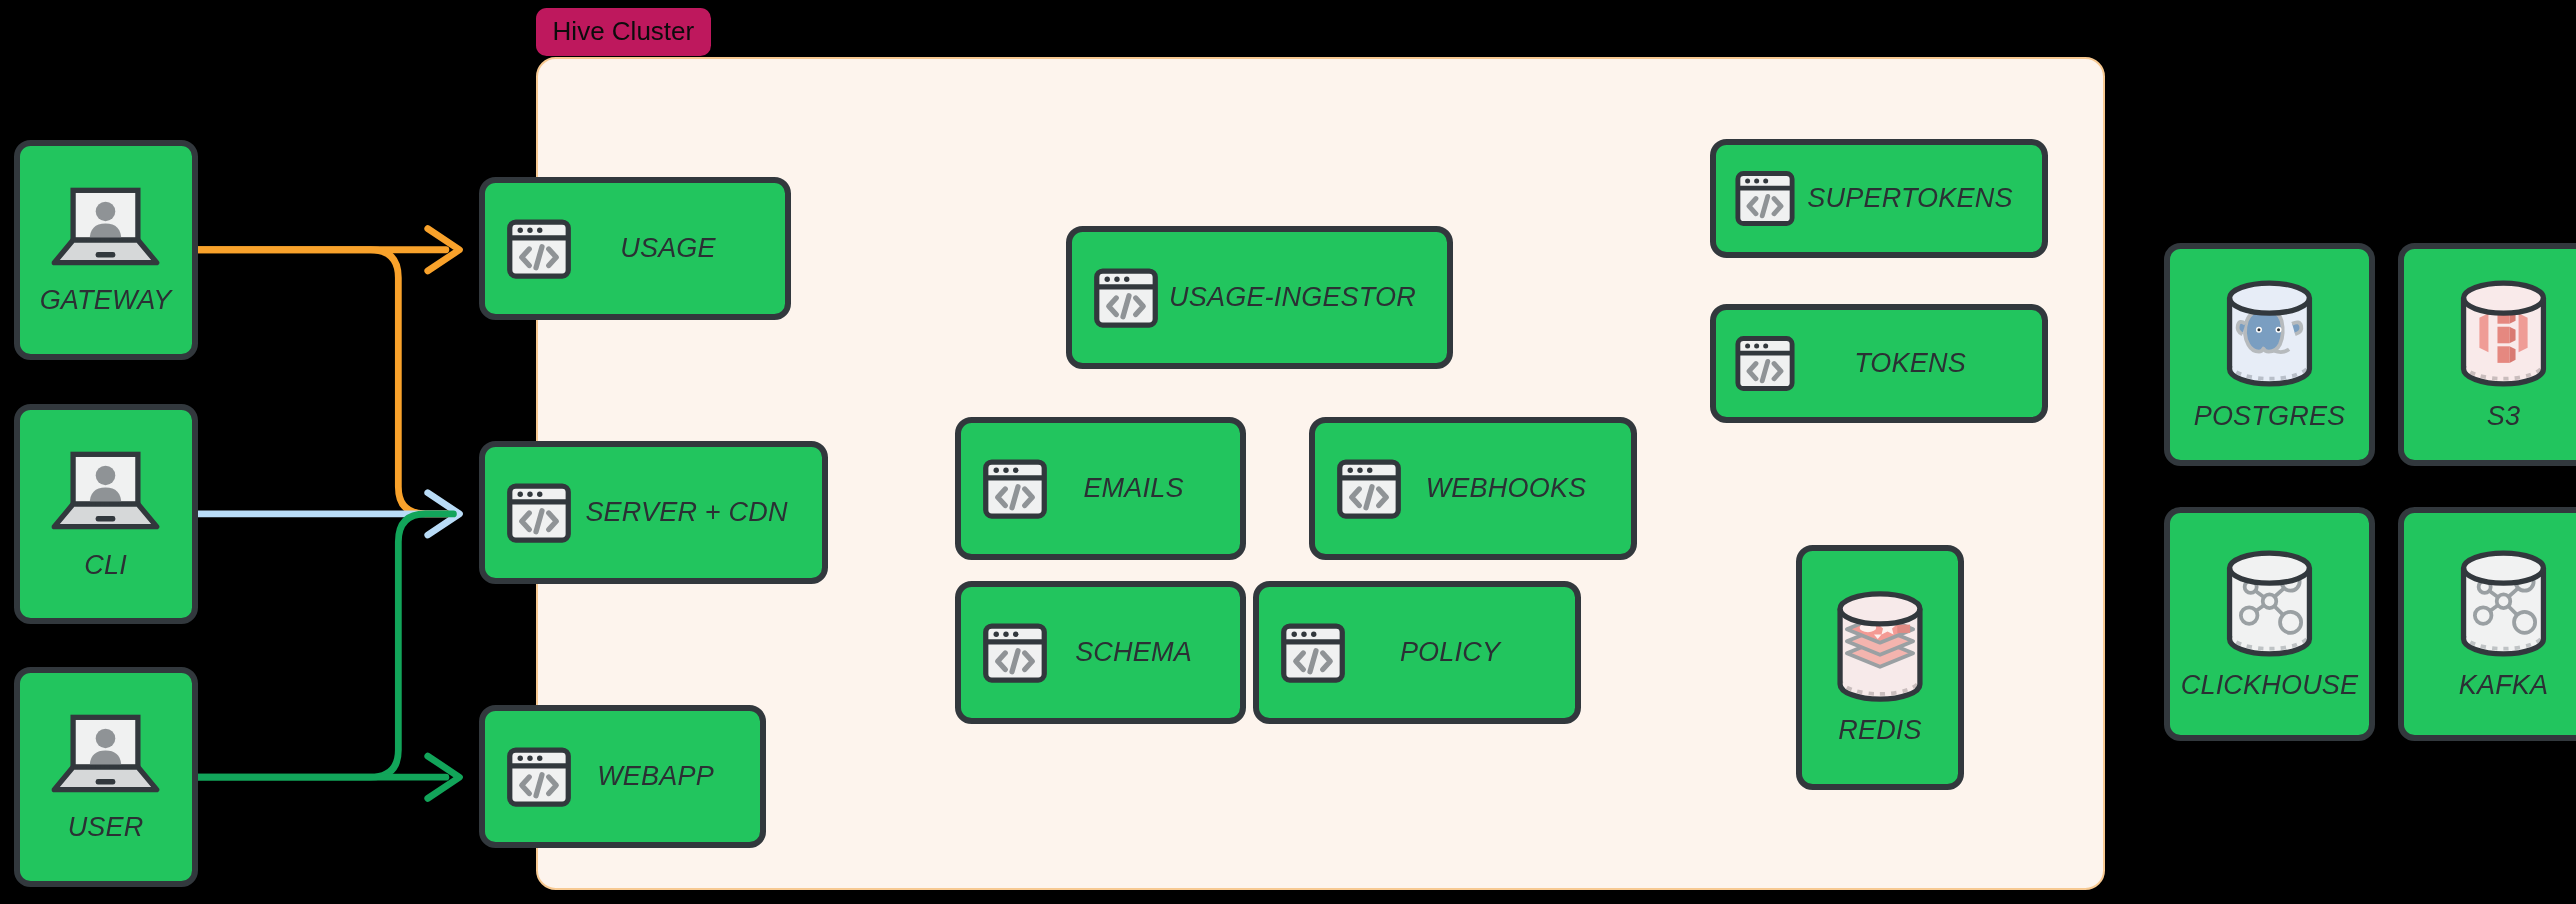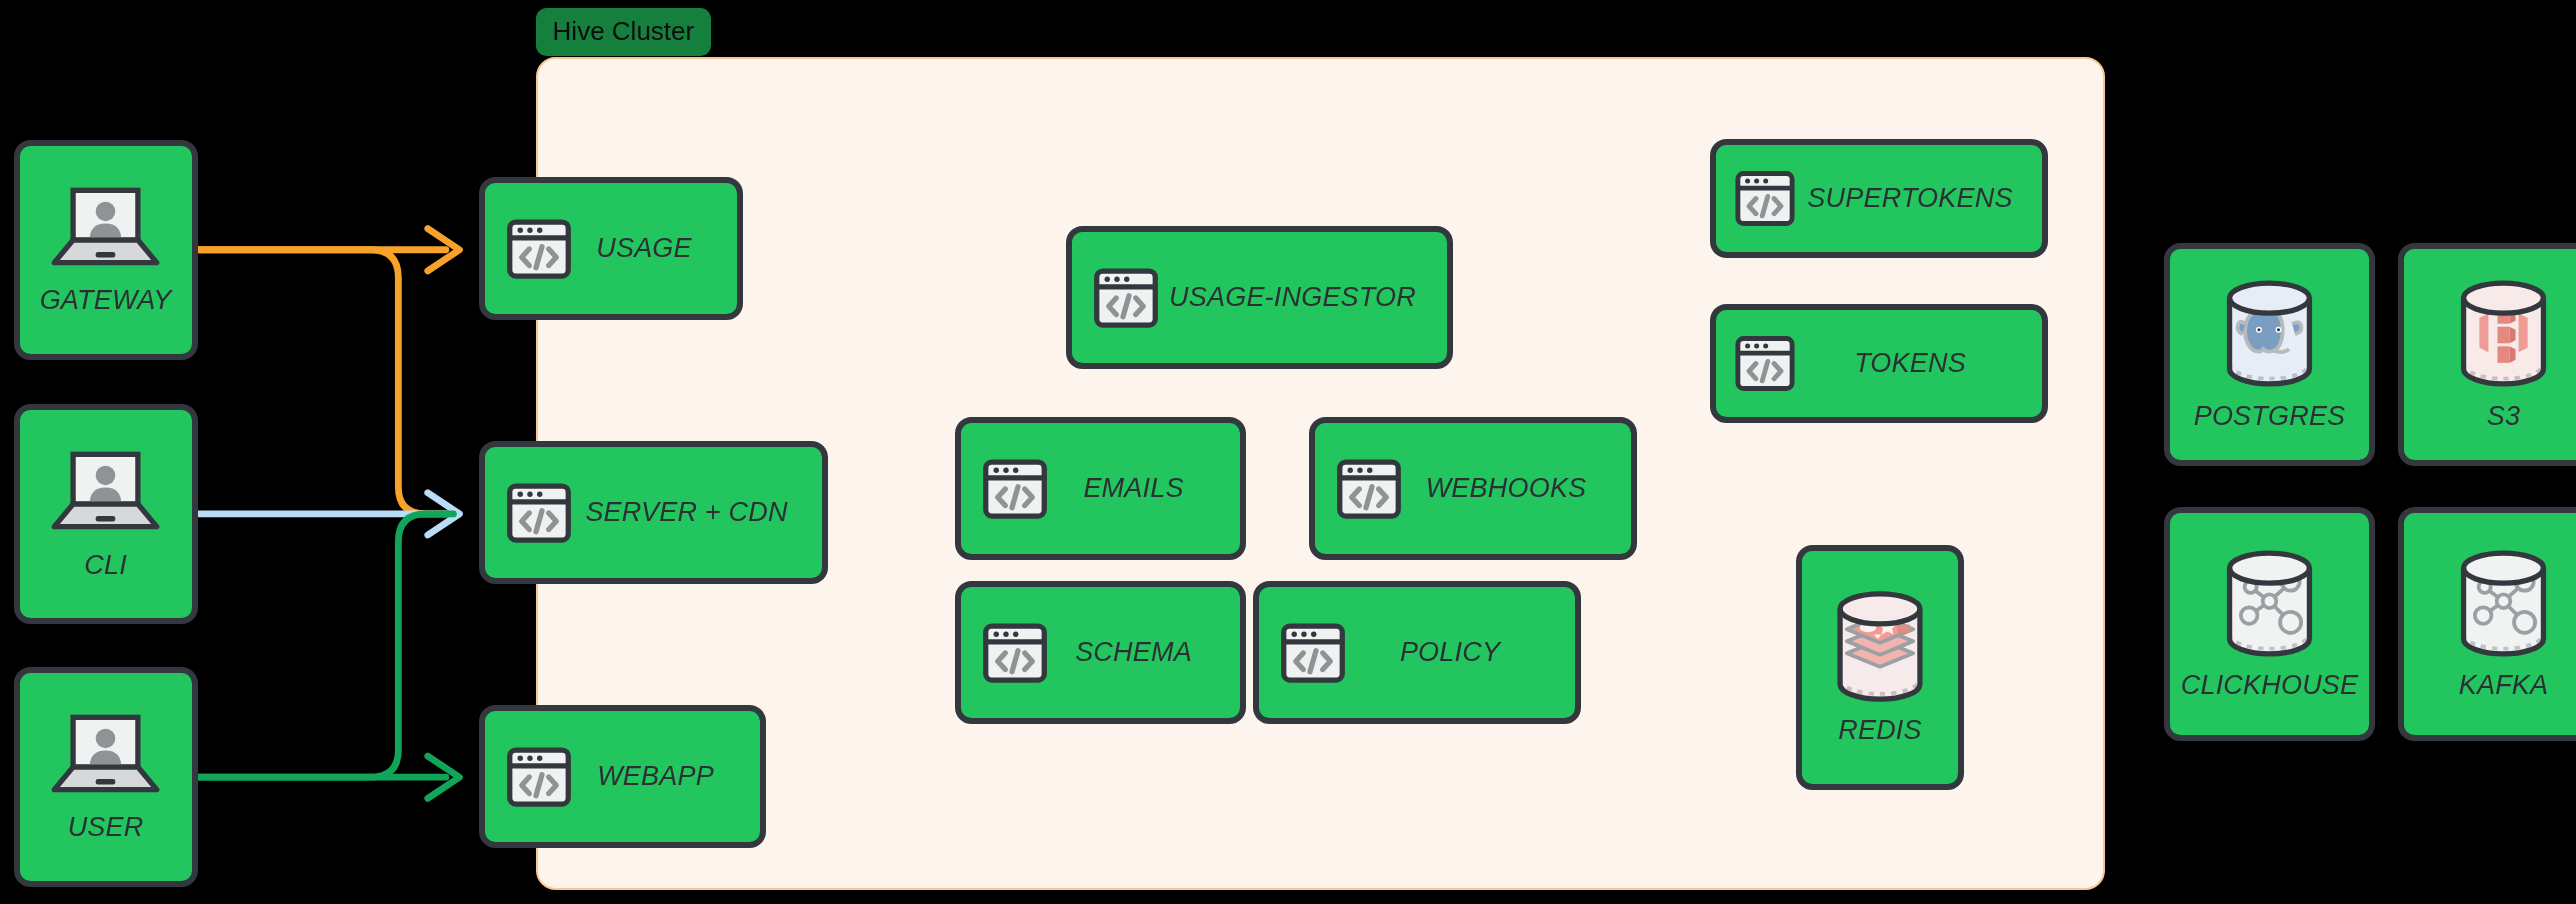--- a/index.html
+++ b/index.html
@@ -10,7 +10,7 @@
   
   .cluster-panel{position:absolute;background:#fdf4ed;border:2.3px solid #f7c992;
                  border-radius:19.6px;box-sizing:border-box;}
-  .cluster-chip{position:absolute;background:#15803d;border-radius:10.6px;
+  .cluster-chip{position:absolute;background:#be185d;border-radius:10.6px;
                 color:#0c0c0c;font-size:26px;line-height:1;padding:10.6px 16.6px 12px 16.6px;
                 white-space:nowrap;}
 

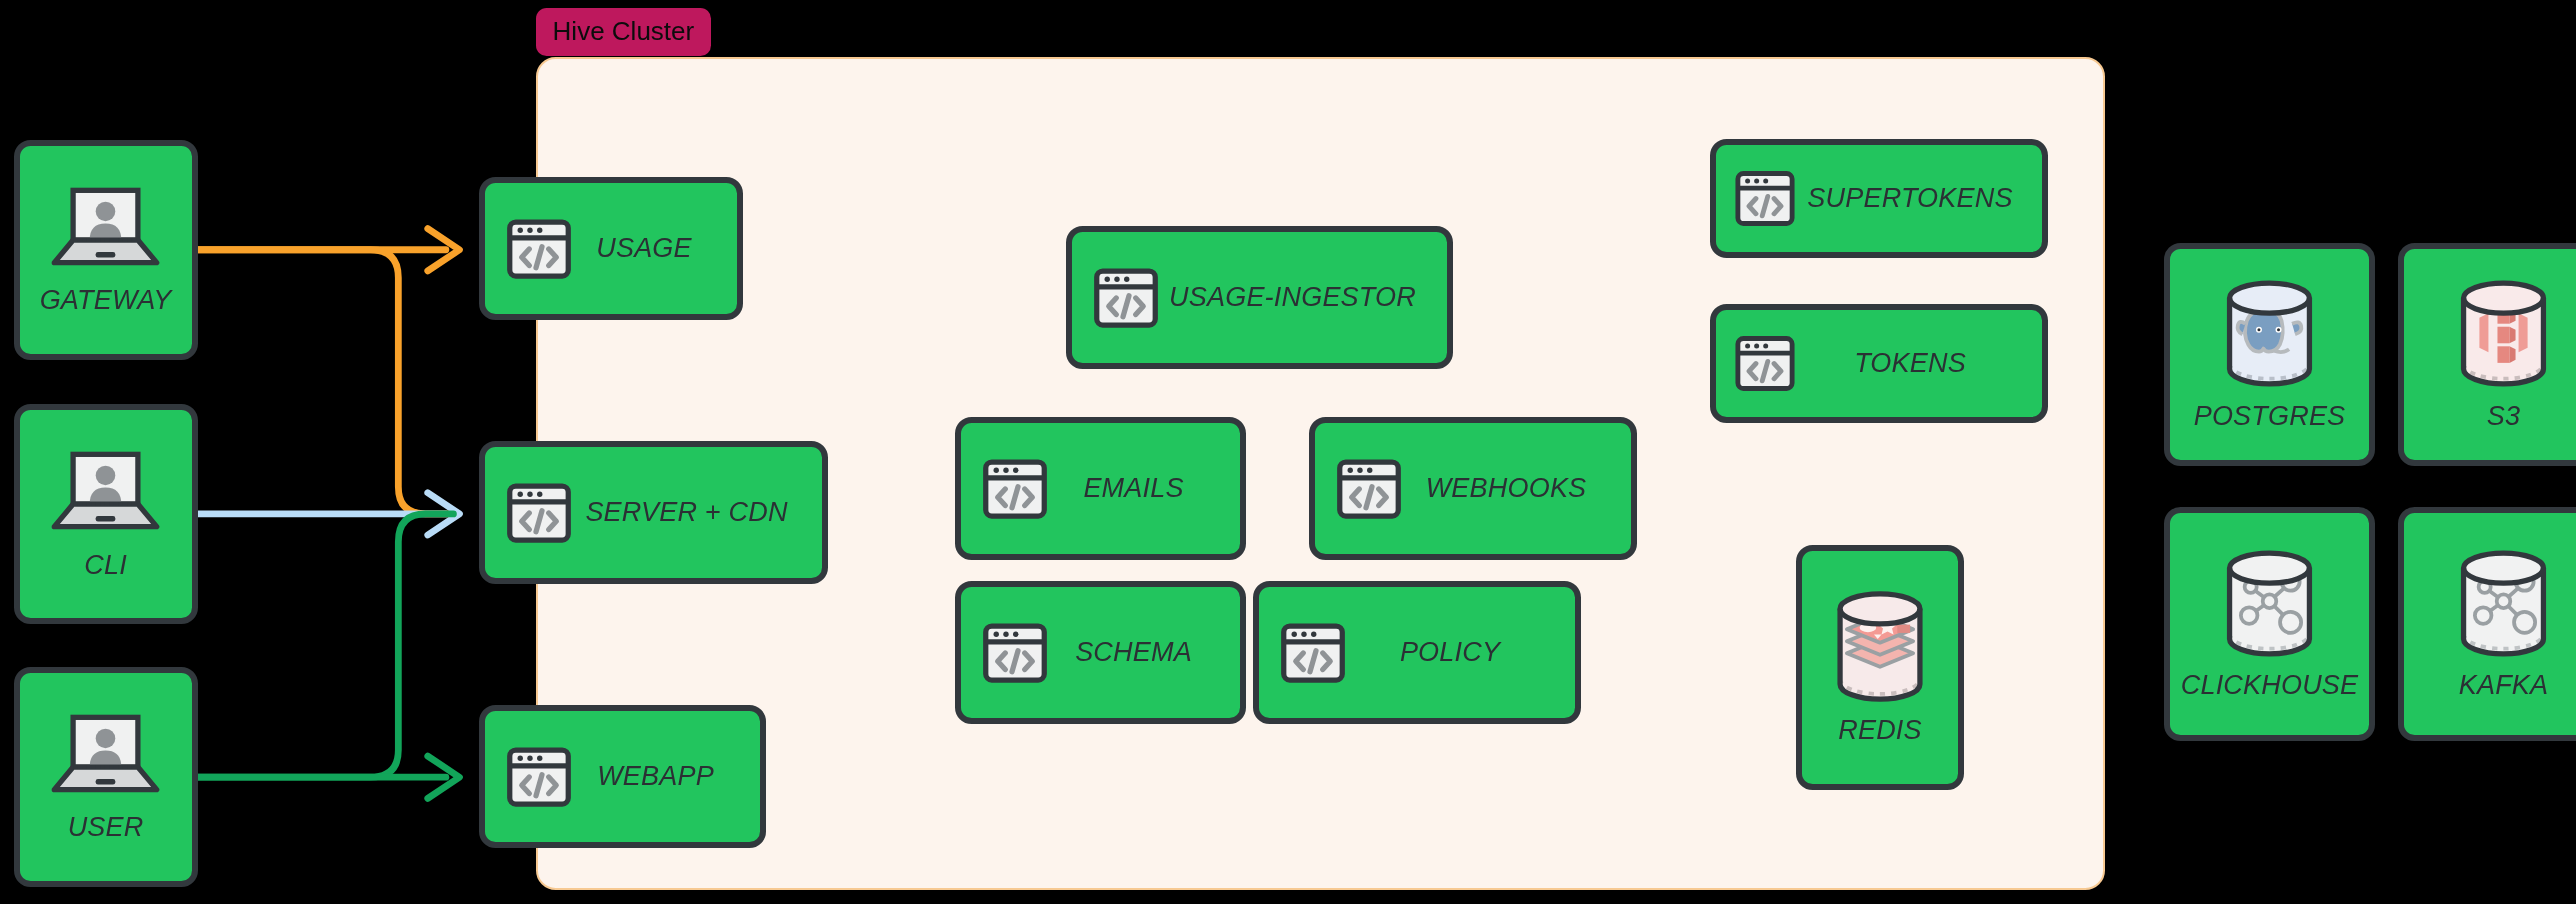--- a/index.html
+++ b/index.html
@@ -98,7 +98,7 @@
     <span class="lbl" style="margin-top:16.6px;">USER</span>
   </div>
 
-  <div class="node svc" style="left:479px;top:177px;width:264px;height:143px;padding:4px 21px;">
+  <div class="node svc" style="left:479px;top:177px;width:312px;height:143px;padding:4px 21px;">
     <span class="ico">
       <svg width="66" height="62" viewBox="0 0 88 82">
         <rect x="5" y="5" width="78" height="72" rx="8" fill="#f0f1f1" stroke="#32383d" stroke-width="7"></rect>

